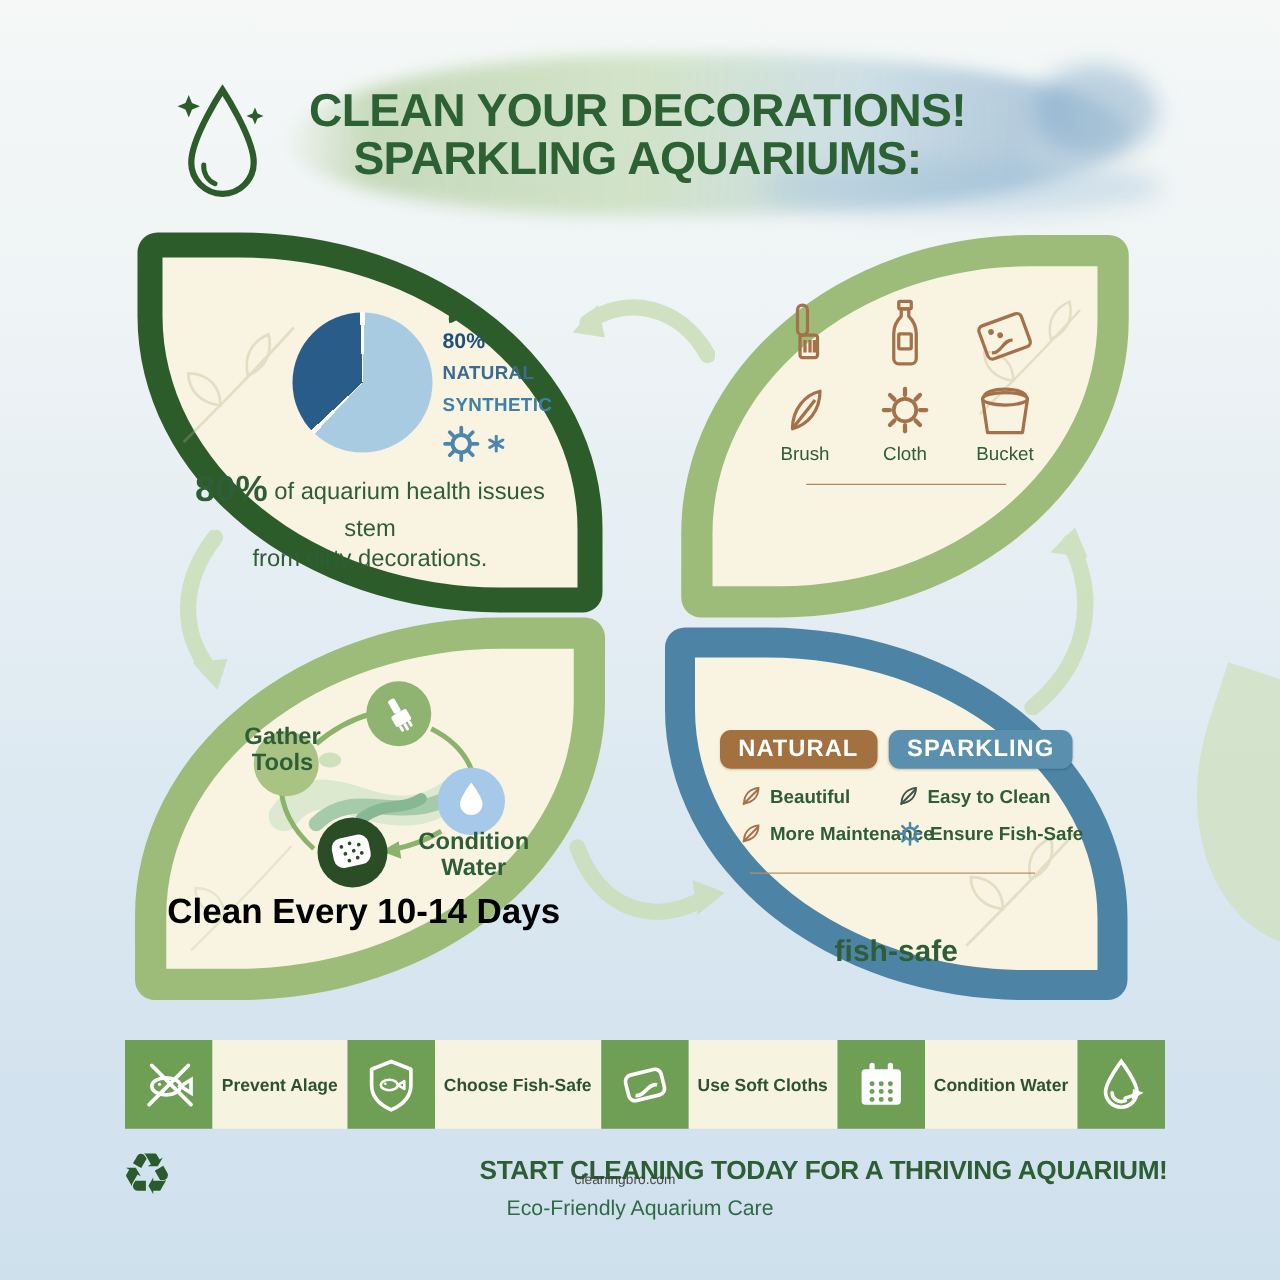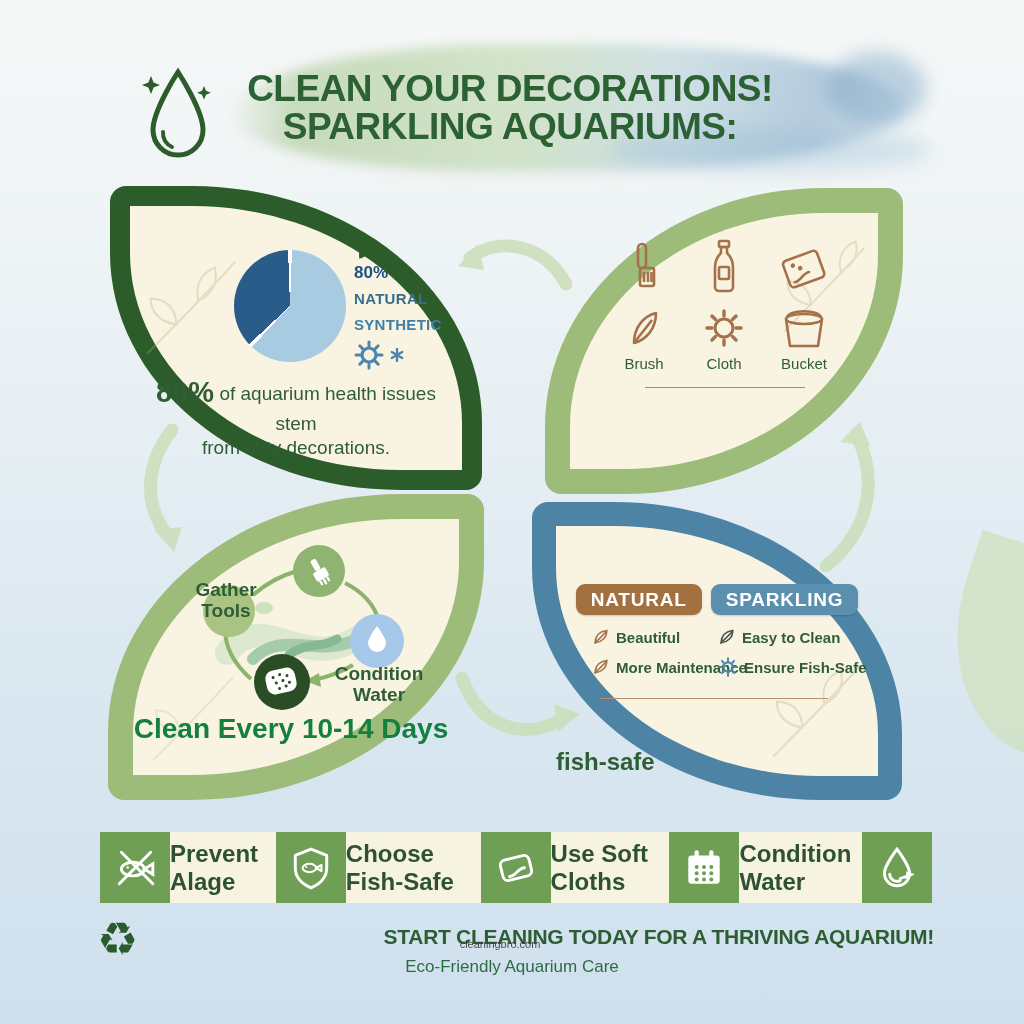--- a/index.html
+++ b/index.html
@@ -51,7 +51,7 @@
   .lbl-gather{left:55px;top:60px;width:76px;}
   .lbl-condition{left:190px;top:144px;width:112px;}
   .sched-head{position:absolute;left:0;right:10px;top:194px;text-align:center;
-    font-size:28px;font-weight:800;color:#15803d;}
+    font-size:28px;font-weight:800;color:#000000;}
   
   .pills{position:absolute;left:0;right:0;top:58px;display:flex;justify-content:center;gap:9px;}
   .pill{height:31px;line-height:31px;padding:0 15px;border-radius:9px;color:#fff;

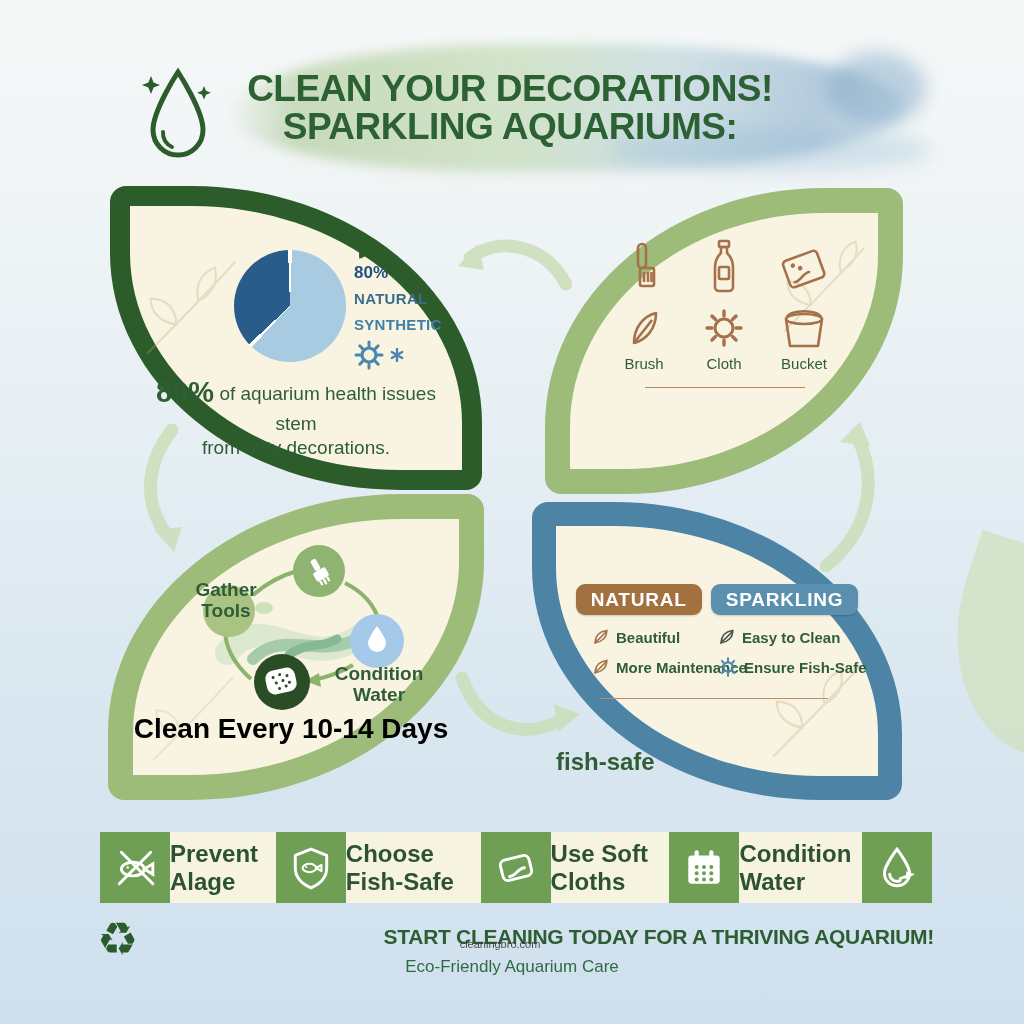--- a/index.html
+++ b/index.html
@@ -63,7 +63,7 @@
   .cmp-item{display:flex;align-items:center;gap:6px;font-size:15px;font-weight:600;color:#2f5d36;white-space:nowrap;}
   .cmp-div{position:absolute;left:44px;width:228px;top:172px;height:1px;background:#b98e6d;}
   .cmp-100{position:absolute;left:0;right:0;top:176px;text-align:center;font-size:46px;font-weight:800;color:#2f5d36;line-height:1.0;}
-  .cmp-fs{position:absolute;left:0;right:0;top:222px;font-size:24px;font-weight:600;color:#2f5d36;}
+  .cmp-fs{position:absolute;left:0;right:0;top:222px;text-align:center;font-size:24px;font-weight:600;color:#2f5d36;}
   
   .tips{position:absolute;left:100px;top:832px;width:832px;height:71px;display:flex;}
   .tip-ico{flex:0 0 70px;background:#6f9e55;display:flex;align-items:center;justify-content:center;}

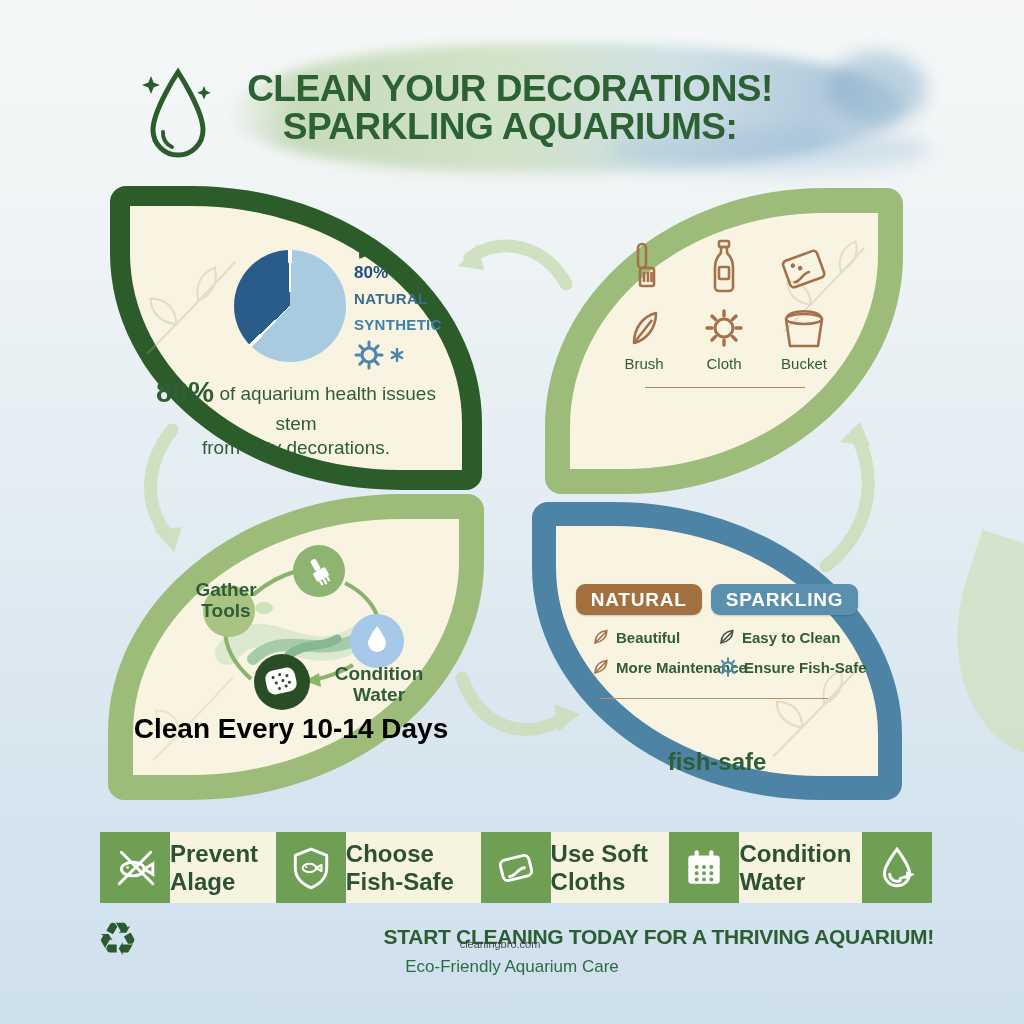--- a/index.html
+++ b/index.html
@@ -68,7 +68,7 @@
   .tips{position:absolute;left:100px;top:832px;width:832px;height:71px;display:flex;}
   .tip-ico{flex:0 0 70px;background:#6f9e55;display:flex;align-items:center;justify-content:center;}
   .tip-lbl{flex:1 1 auto;background:#f7f3e1;display:flex;align-items:center;justify-content:center;
-    font-size:24px;font-weight:600;color:#2d5233;}
+    font-size:14px;font-weight:600;color:#2d5233;}
   
   .recycle{position:absolute;left:97px;top:916px;font-size:46px;color:#2b5a2d;line-height:1;}
   .foot-head{position:absolute;left:90px;right:90px;top:925px;text-align:right;

